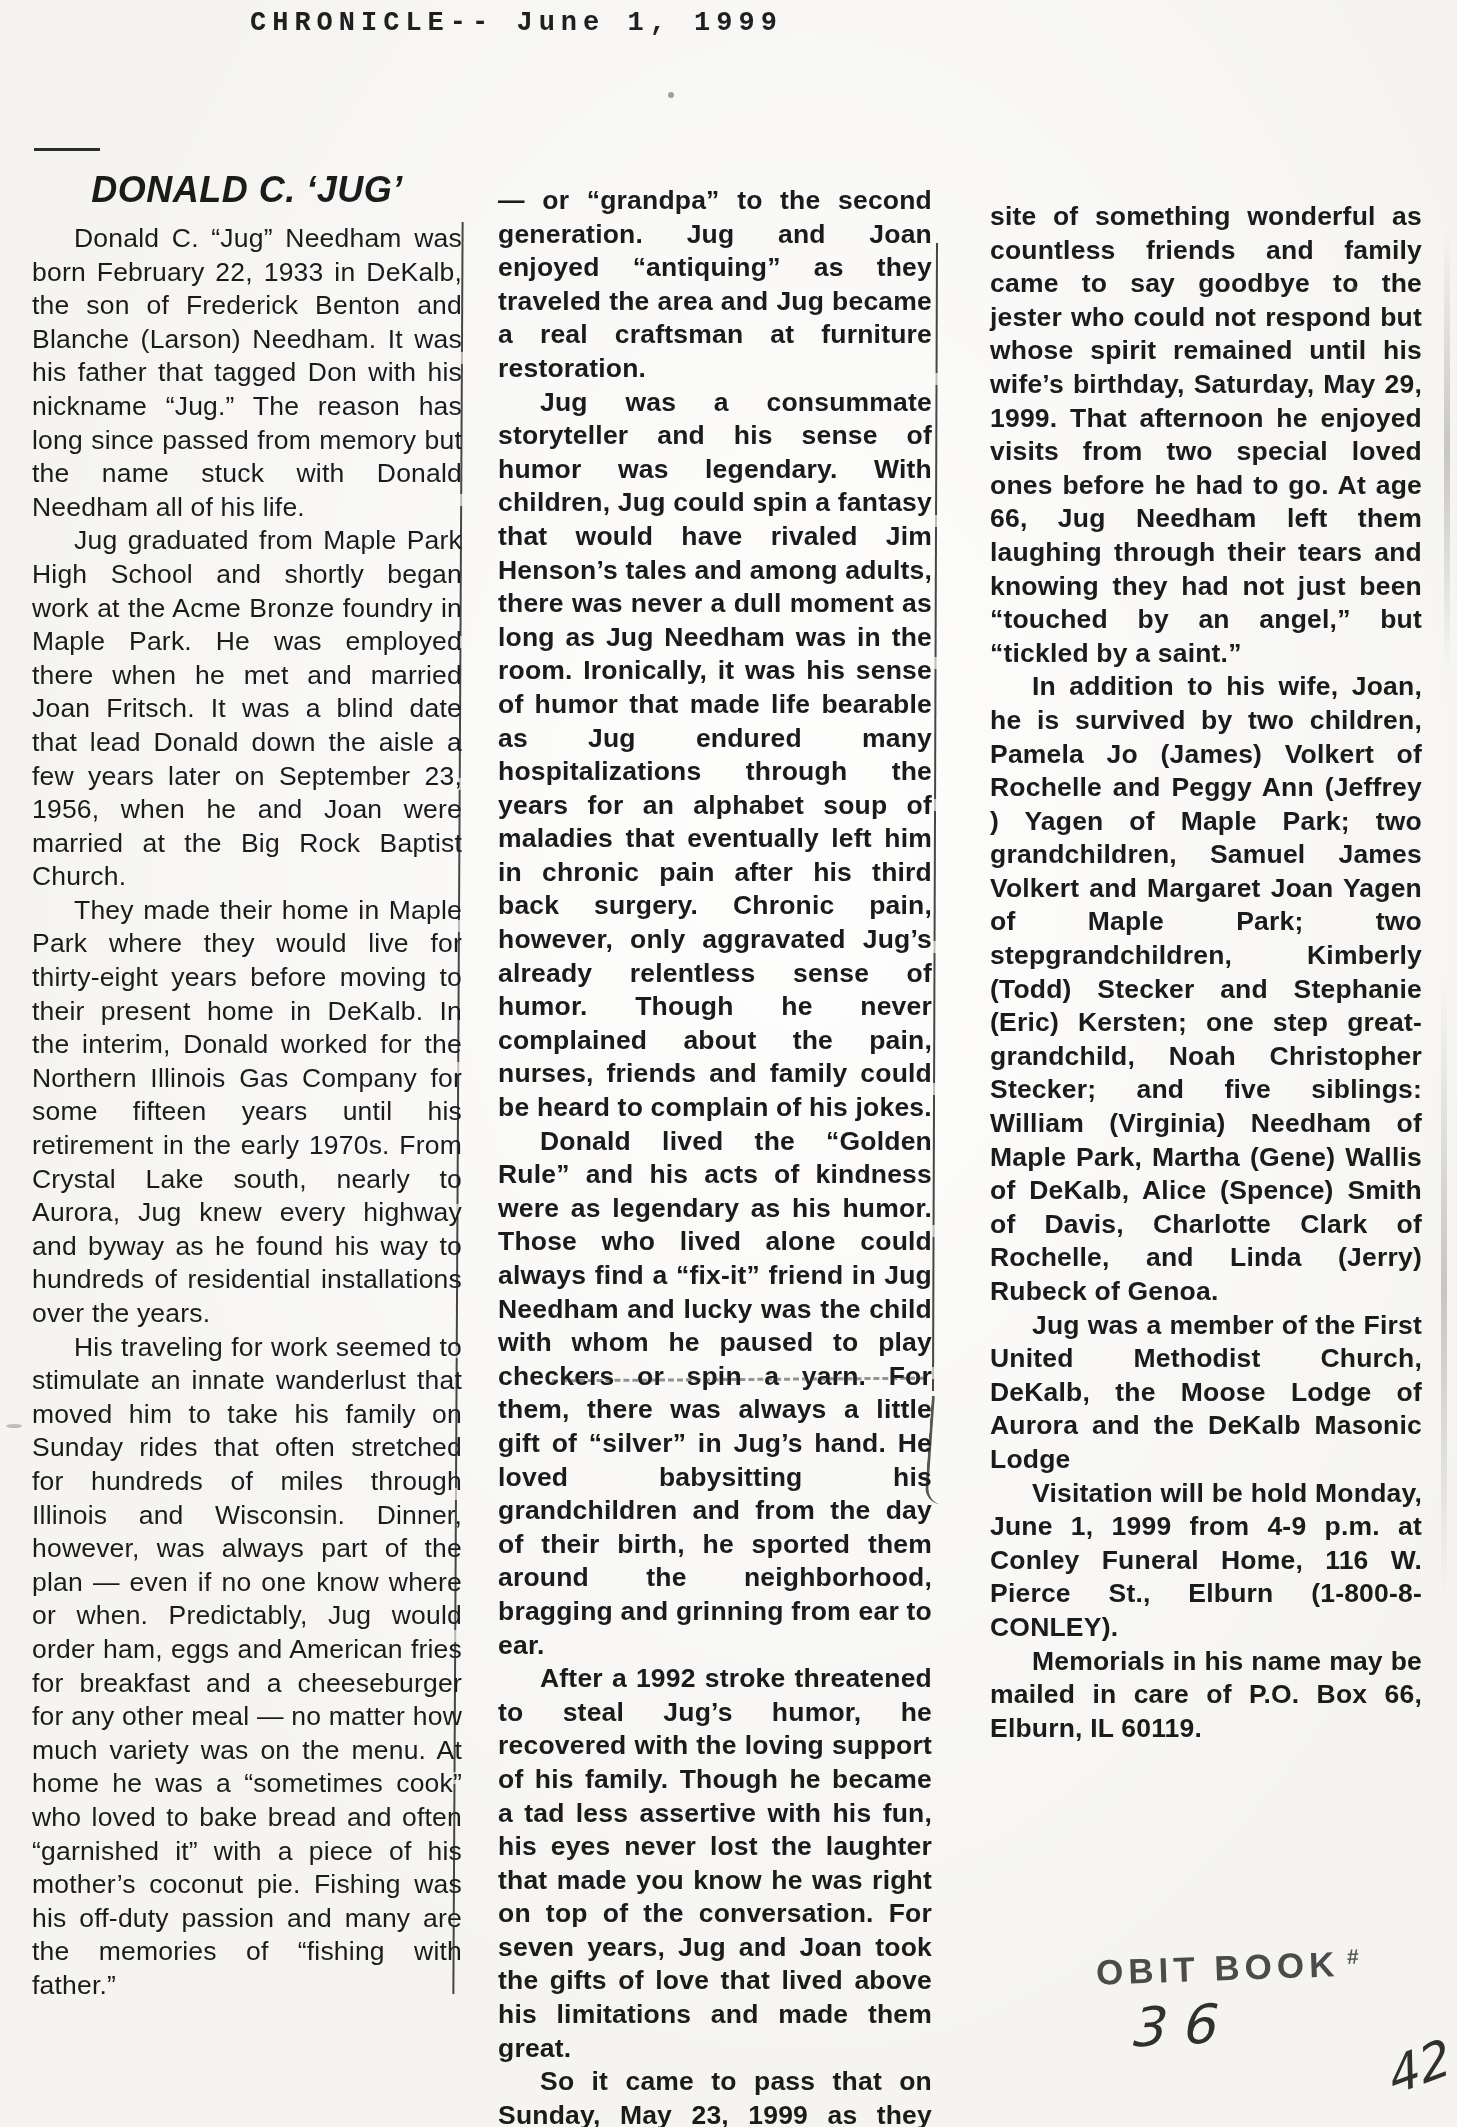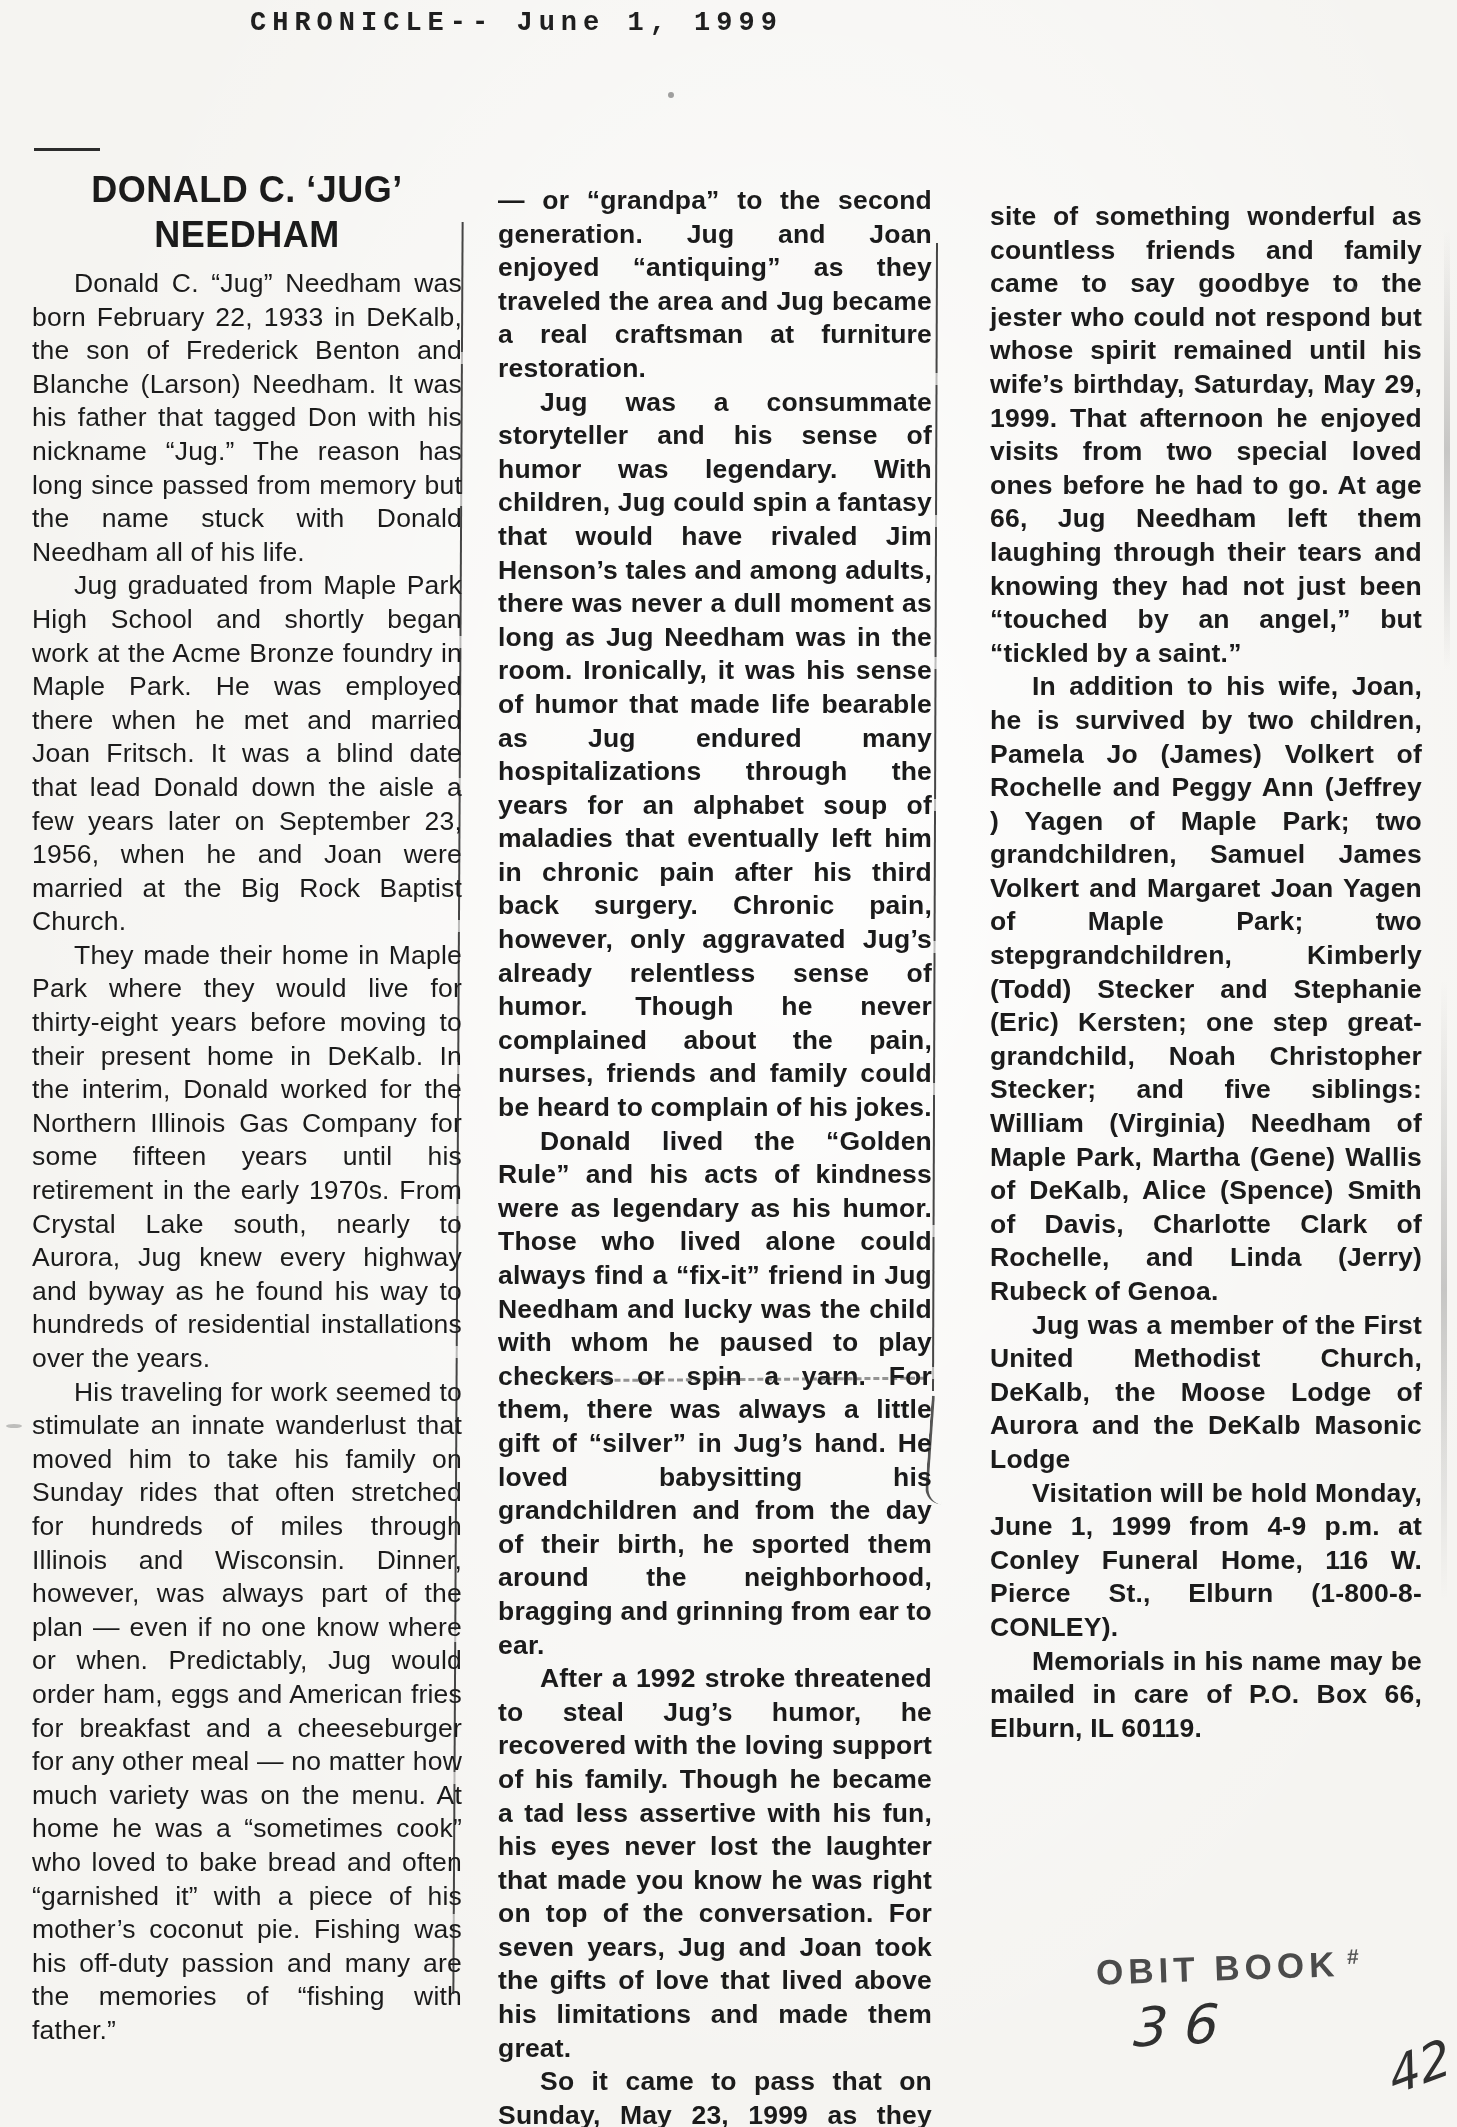--- a/index.html
+++ b/index.html
@@ -45,6 +45,7 @@
     font-size:36px; line-height:45px;
     letter-spacing:.5px;
     margin:16px 0 10px 0;
+    font-style:italic;
   }
   .obit-title span { display:block; }
 

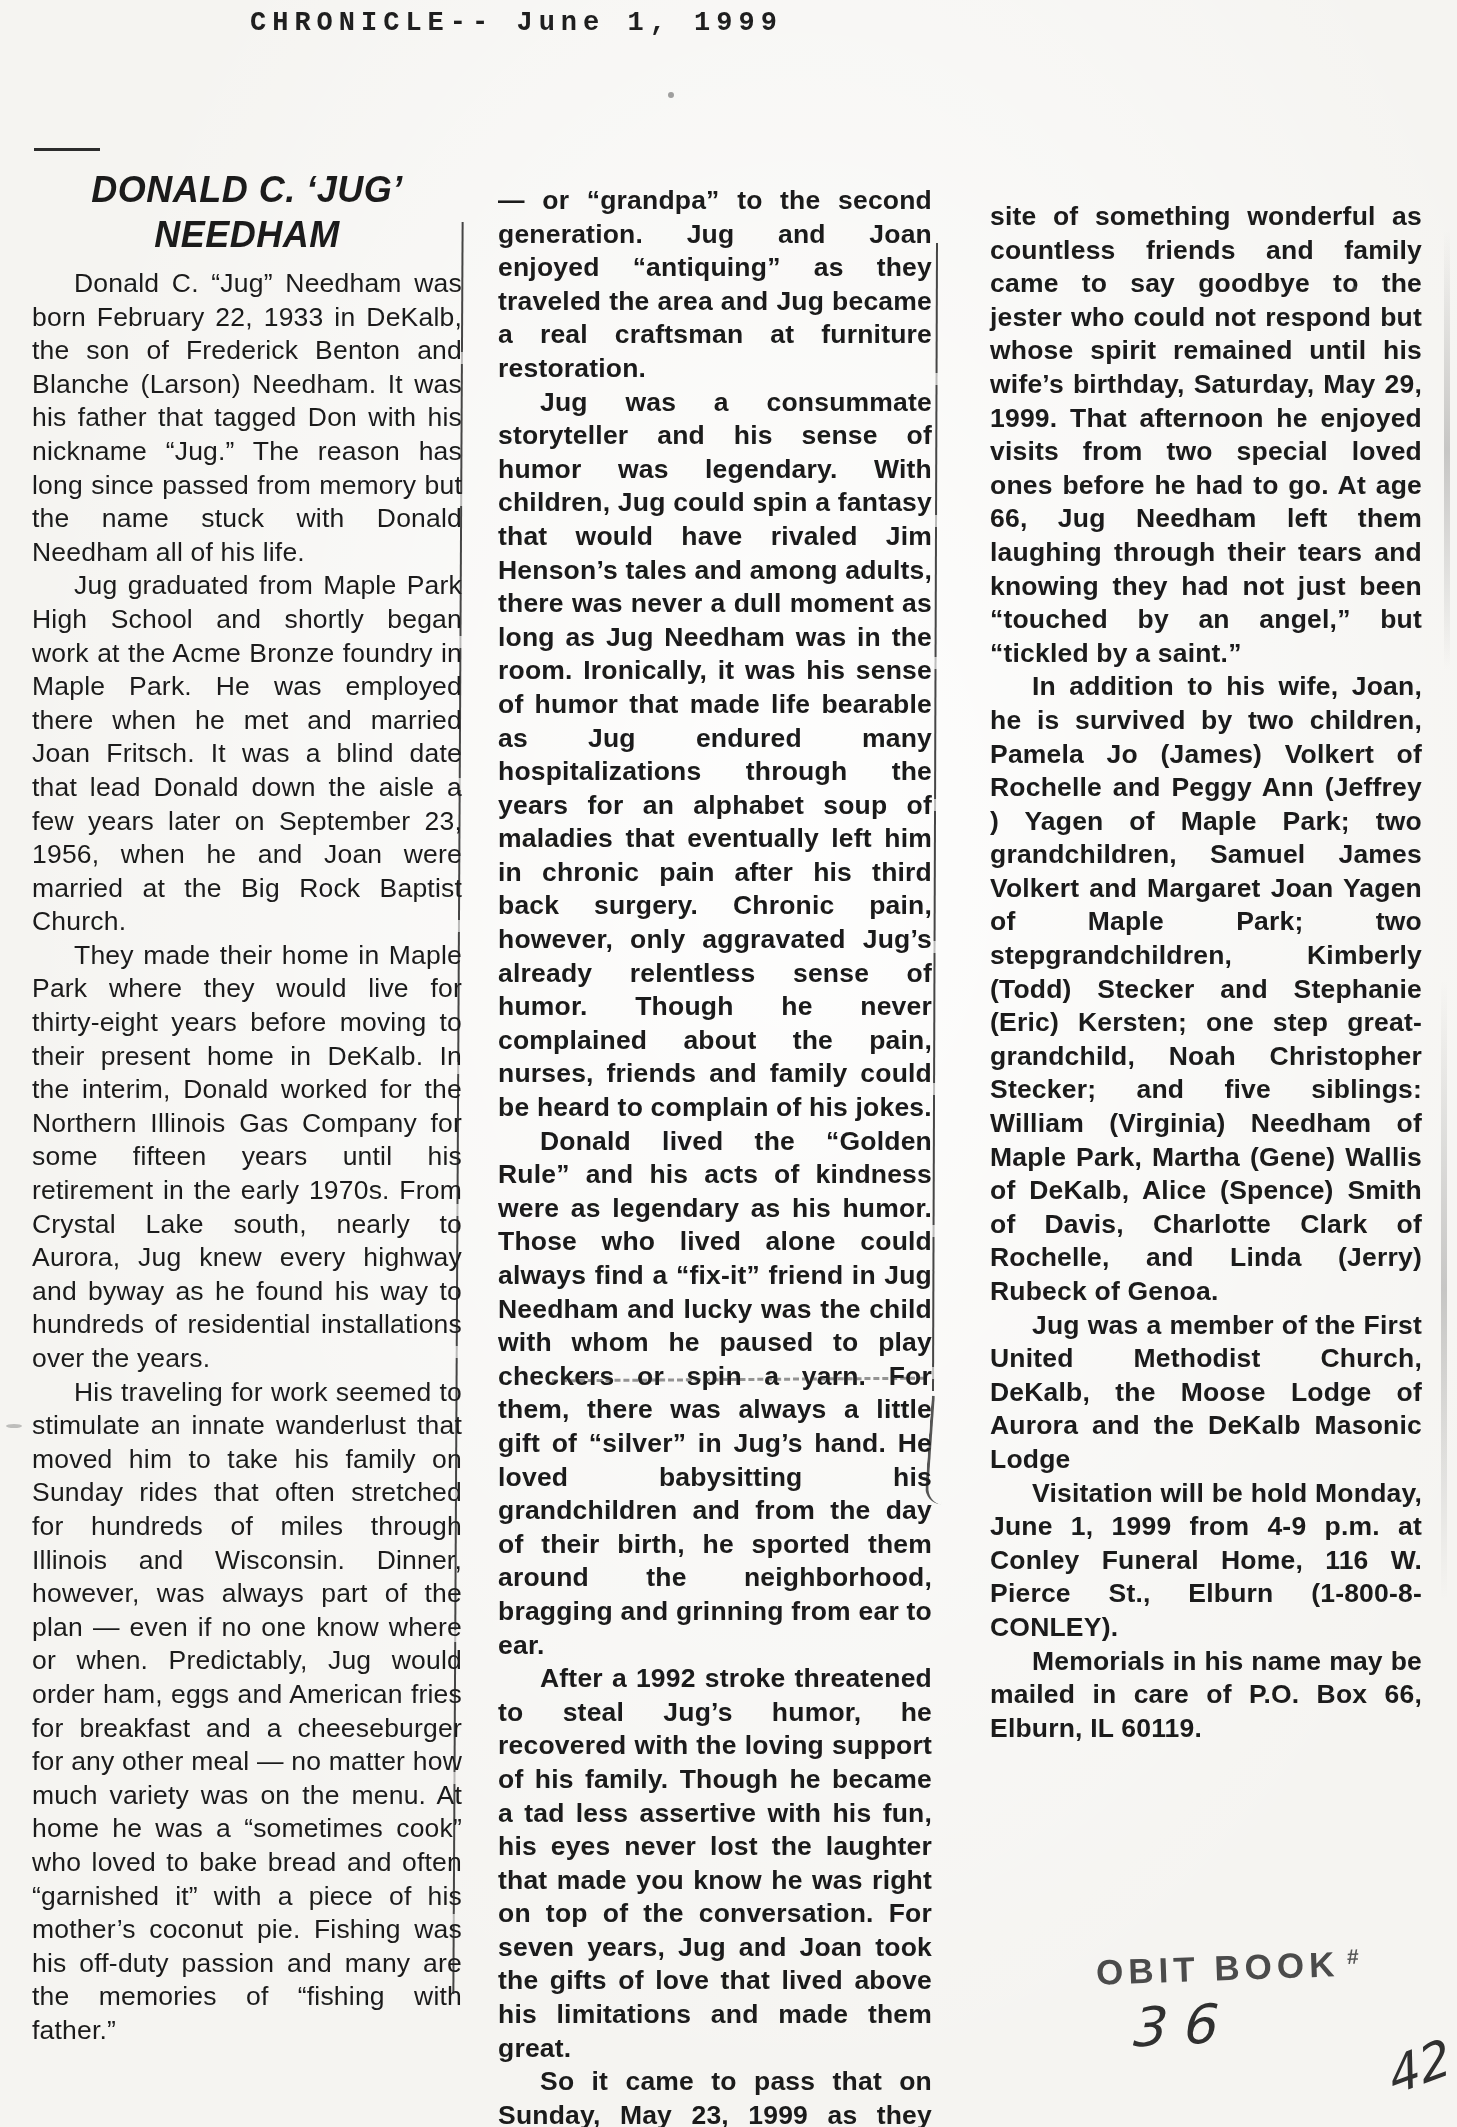--- a/index.html
+++ b/index.html
@@ -109,7 +109,6 @@
   <div class="top-rule"></div>
   <div class="obit-title">
     <span>DONALD C. ‘JUG’</span>
-    <span>NEEDHAM</span>
   </div>
   <p>Donald C. “Jug” Needham was born February 22, 1933 in DeKalb, the son of Frederick Benton and Blanche (Larson) Needham. It was his father that tagged Don with his nickname “Jug.” The reason has long since passed from memory but the name stuck with Donald Needham all of his life.</p>
   <p>Jug graduated from Maple Park High School and shortly began work at the Acme Bronze foundry in Maple Park. He was employed there when he met and married Joan Fritsch. It was a blind date that lead Donald down the aisle a few years later on September 23, 1956, when he and Joan were married at the Big Rock Baptist Church.</p>

